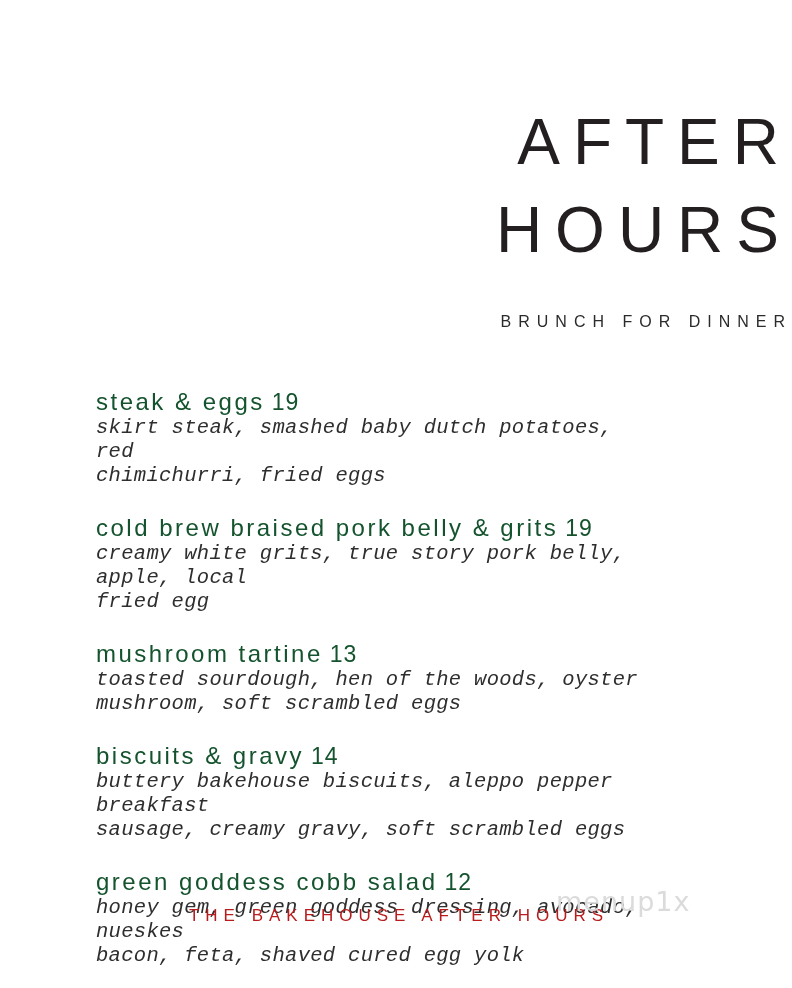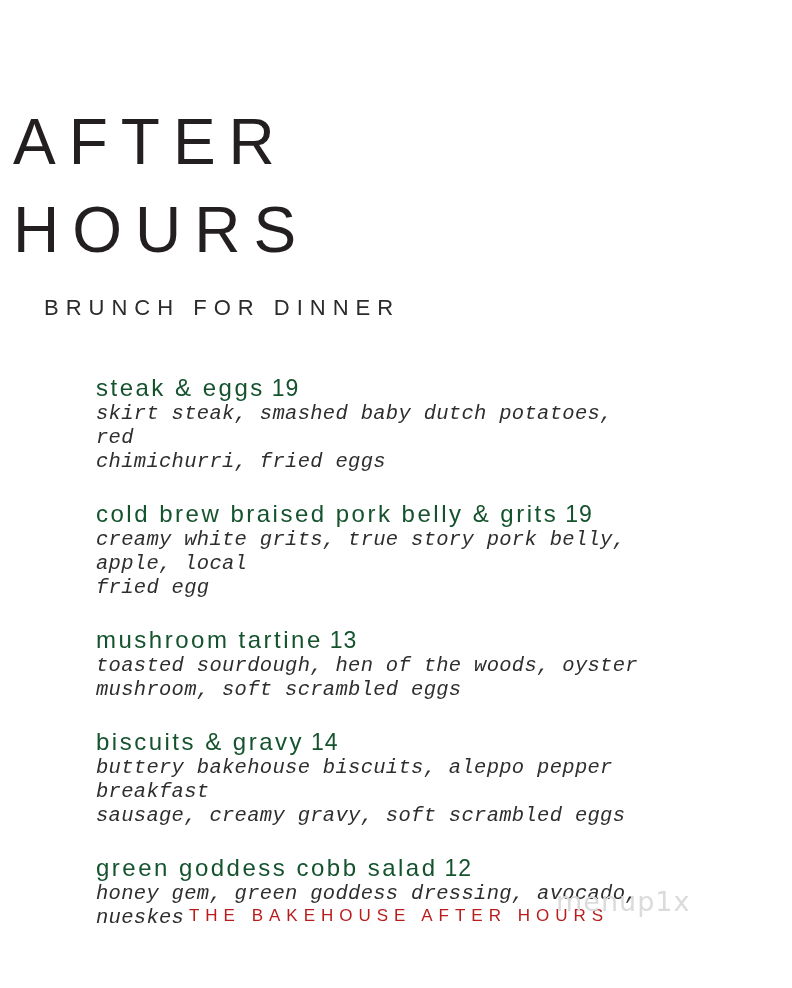--- a/index.html
+++ b/index.html
@@ -16,7 +16,7 @@
   }
   .header {
     padding-top: 110px;
-    text-align: left;
+    text-align: right;
   }
   .title-line {
     font-size: 64px;

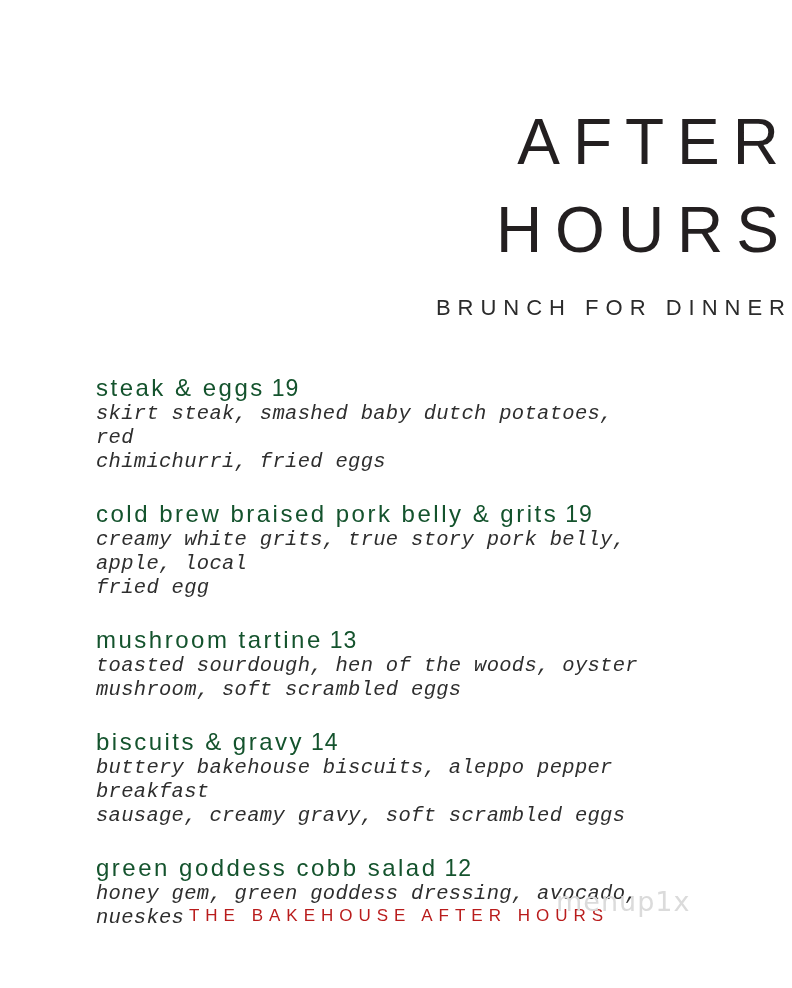--- a/index.html
+++ b/index.html
@@ -28,8 +28,8 @@
   }
   .title-line.second { margin-top: 24px; }
   .subtitle {
-    margin-top: 32px;
-    font-size: 22px;
+    margin-top: 46px;
+    font-size: 16px;
     line-height: 28px;
     font-weight: 400;
     letter-spacing: 7px;

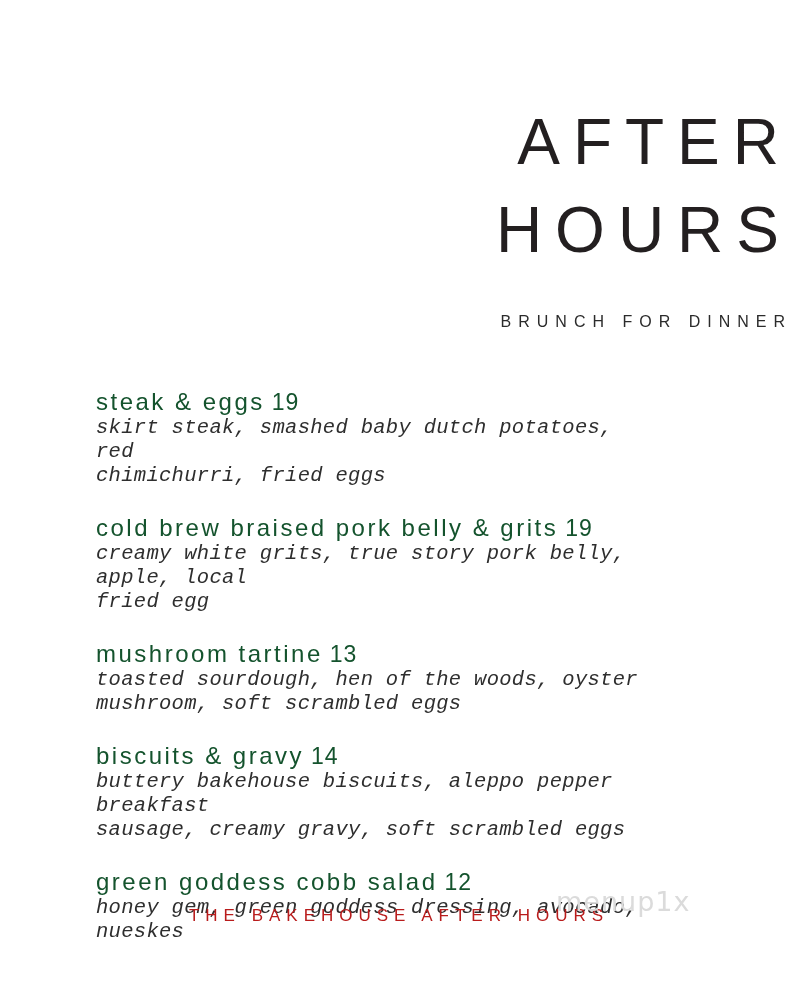--- a/index.html
+++ b/index.html
@@ -143,6 +143,7 @@
     </div>
     <div class="item-desc">
       <div class="desc-line">honey gem, green goddess dressing, avocado, nueskes</div>
+      <div class="desc-line">bacon, feta, shaved cured egg yolk</div>
     </div>
   </div>
 </div>

